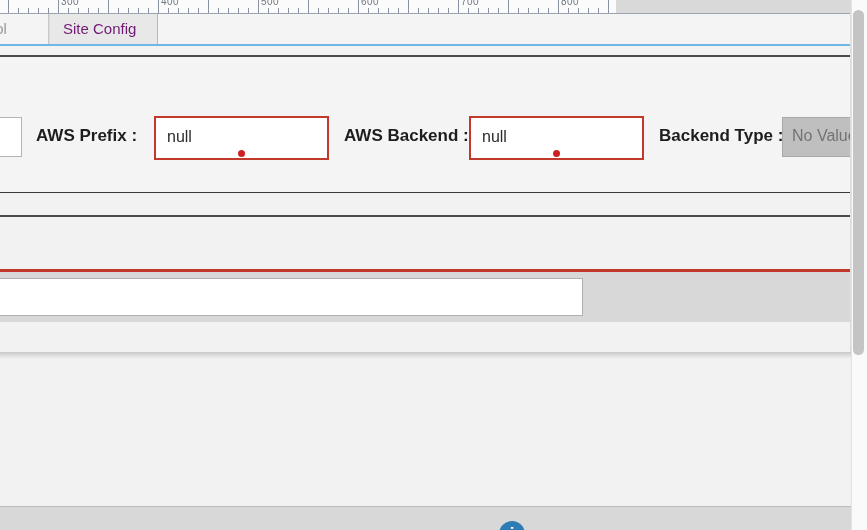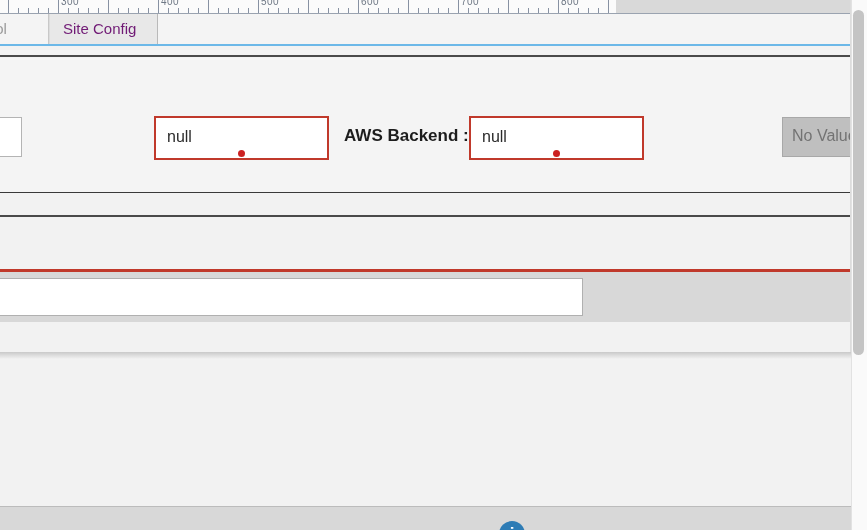--- a/index.html
+++ b/index.html
@@ -367,6 +367,7 @@
       <span class="val"></span>
     </div>
 
+    <div class="field-label" style="left:36px; top:68px;">AWS Prefix :</div>
     <div class="text-input input-error" style="left:147px; top:58px; width:175px; height:44px;">
       <span class="val">null</span>
       <span class="err-dot" style="left:82px; top:32px;"></span>

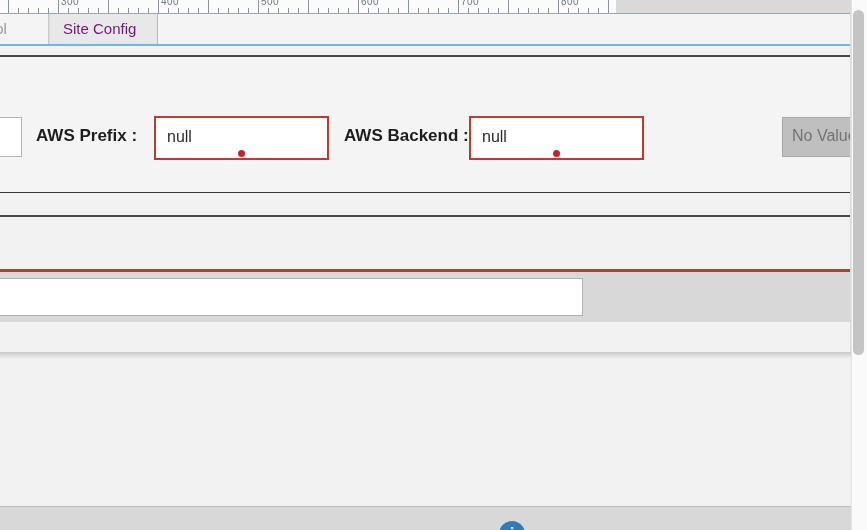--- a/index.html
+++ b/index.html
@@ -379,6 +379,7 @@
       <span class="err-dot" style="left:82px; top:32px;"></span>
     </div>
 
+    <div class="field-label" style="left:659px; top:68px;">Backend Type :</div>
     <div class="select-disabled" style="left:782px; top:59px; width:85px; height:40px;">
       <span class="val">No Value</span>
     </div>

